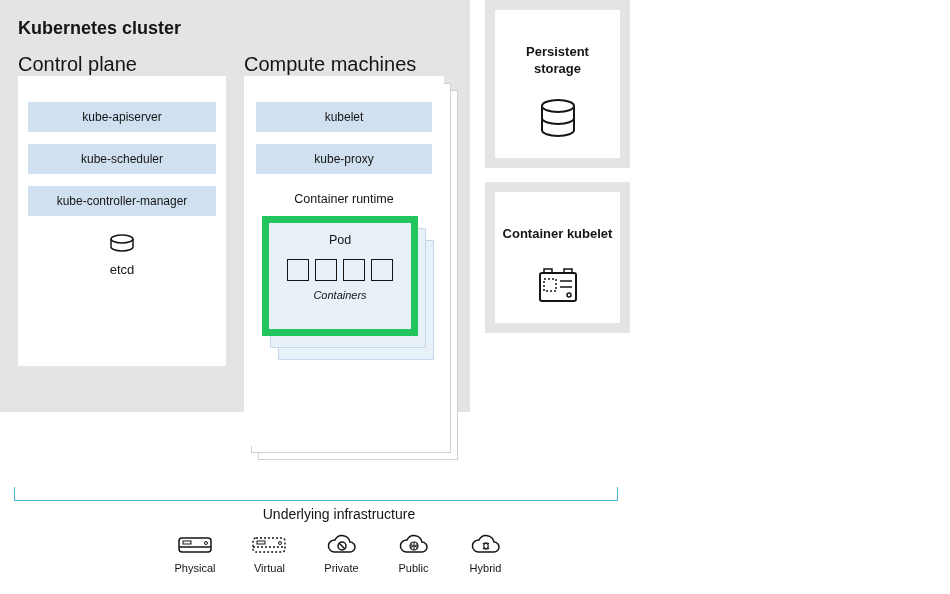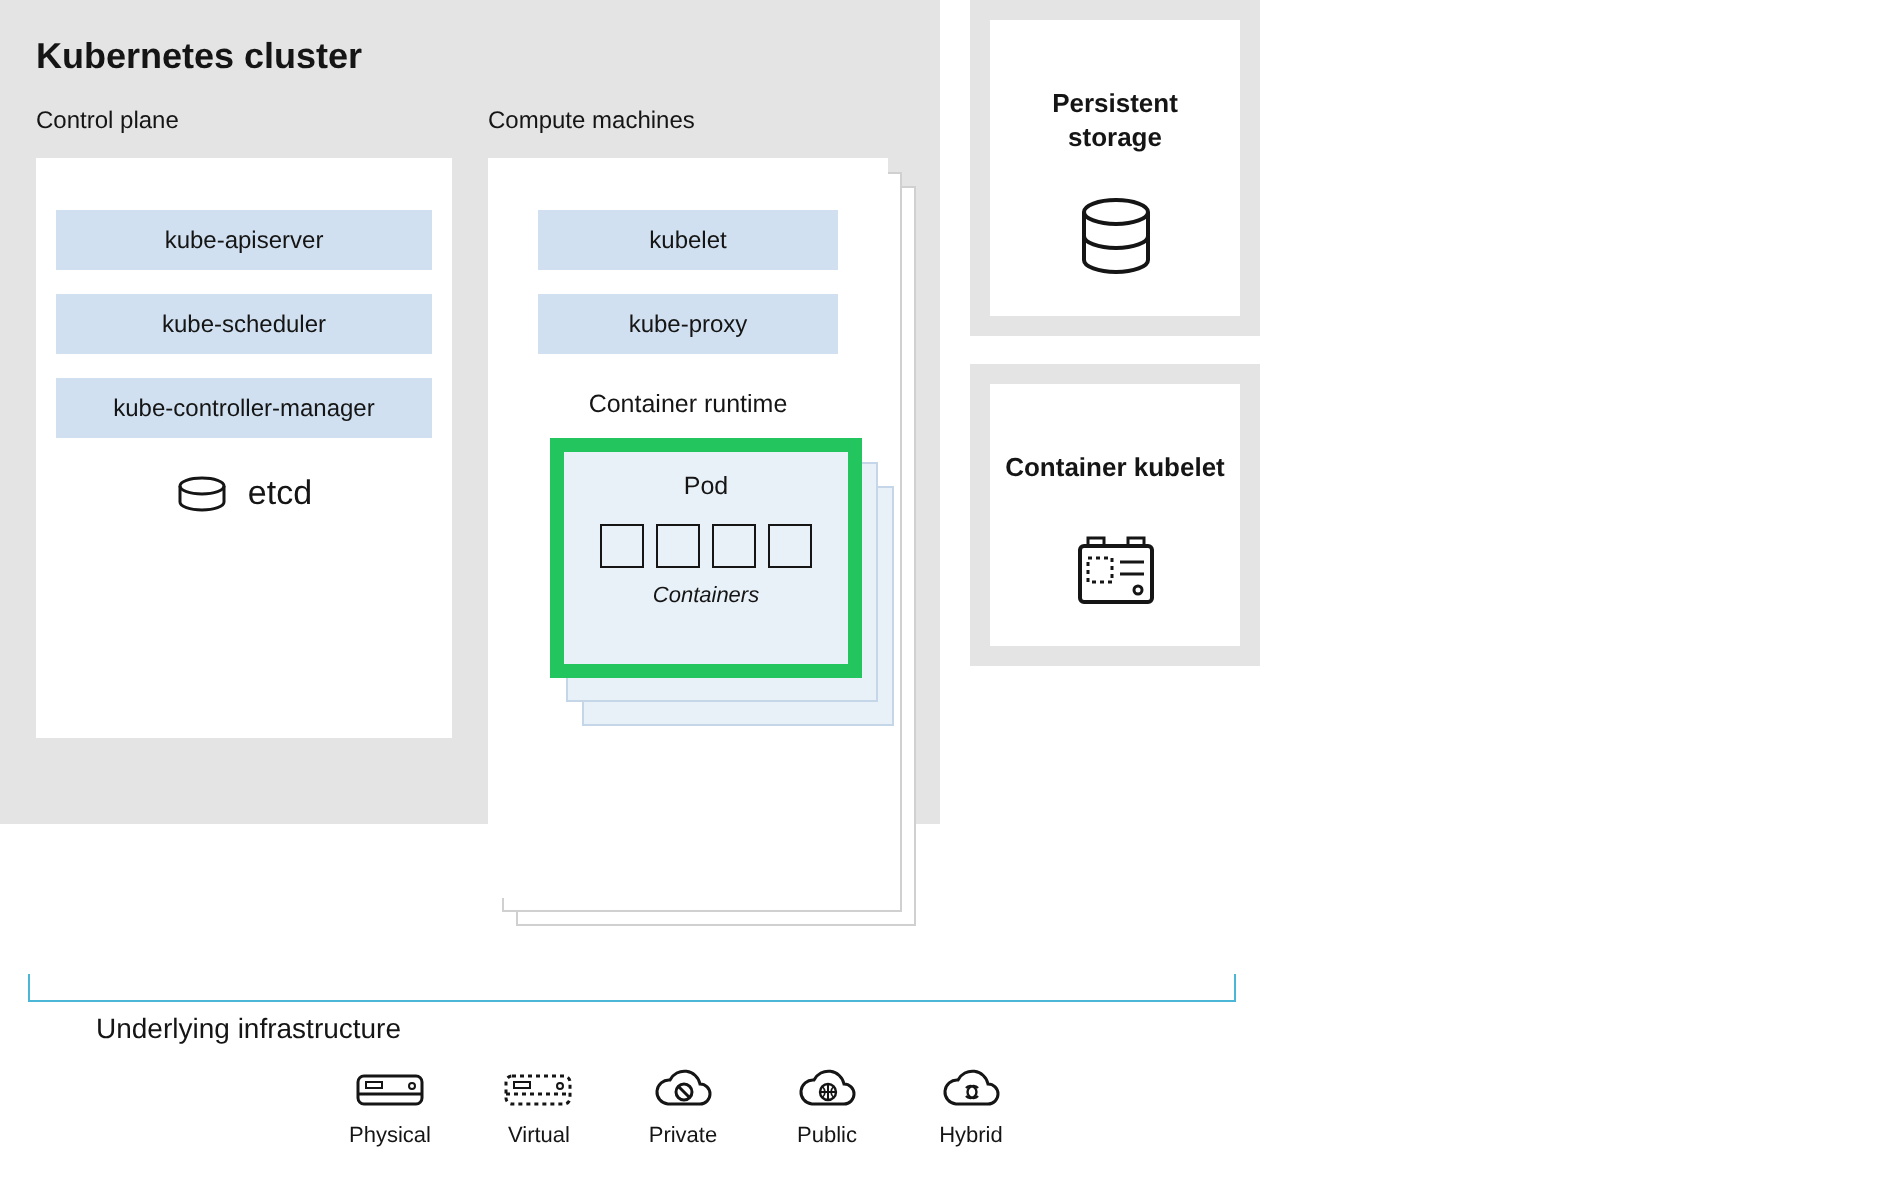--- a/index.html
+++ b/index.html
@@ -11,7 +11,7 @@
   .cluster-title { font-weight: 700; font-size: 18px; margin-bottom: 14px; }
   .cols { display: flex; gap: 18px; }
   .col { flex: 1; }
-  .col-title { font-size: 12px; font-weight: 400; margin-bottom: 12px; }
+  .col-title { font-size: 20px; font-weight: 400; margin-bottom: 0; }
   .panel {
     background: #fff; padding: 14px 10px; position: relative;
   }

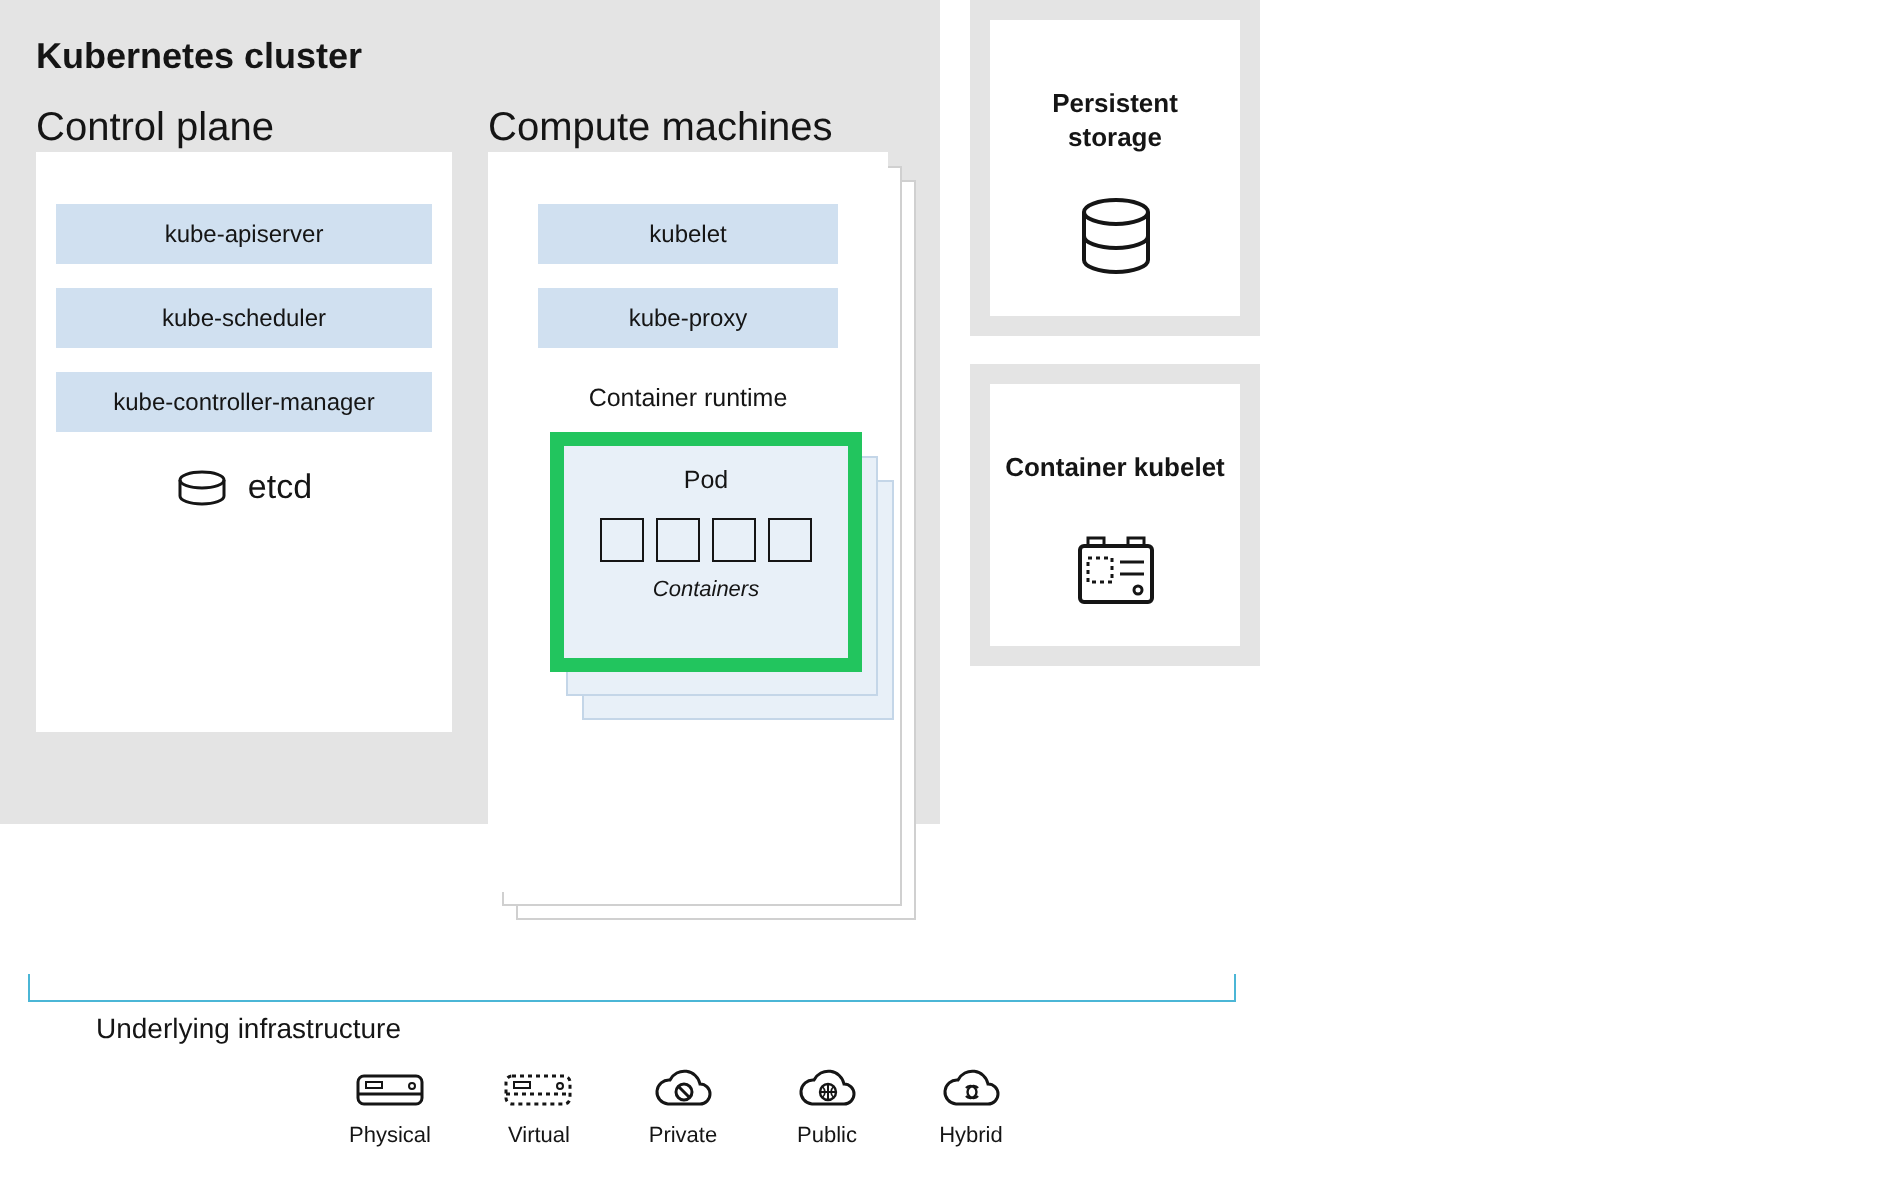--- a/index.html
+++ b/index.html
@@ -27,7 +27,7 @@
   .compute-stack .shadow { position:absolute; background:#fff; border:1px solid #d0d0d0; width: 200px; height: 370px; }
   .compute-stack .s1 { left: 14px; top: 14px; }
   .compute-stack .s2 { left: 7px; top: 7px; }
-  .compute-panel { position:absolute; left:0; top:0; width:200px; height:370px; background:#fff; padding:14px 25px; }
+  .compute-panel { position:absolute; left:0; top:0; width:200px; height:370px; background:#fff; padding:14px 12px; }
 
   .runtime-title { font-size: 12.5px; font-weight: 500; text-align:center; margin: 18px 0 10px; }
   .pod-stack { position: relative; height: 150px; margin: 0 6px; }

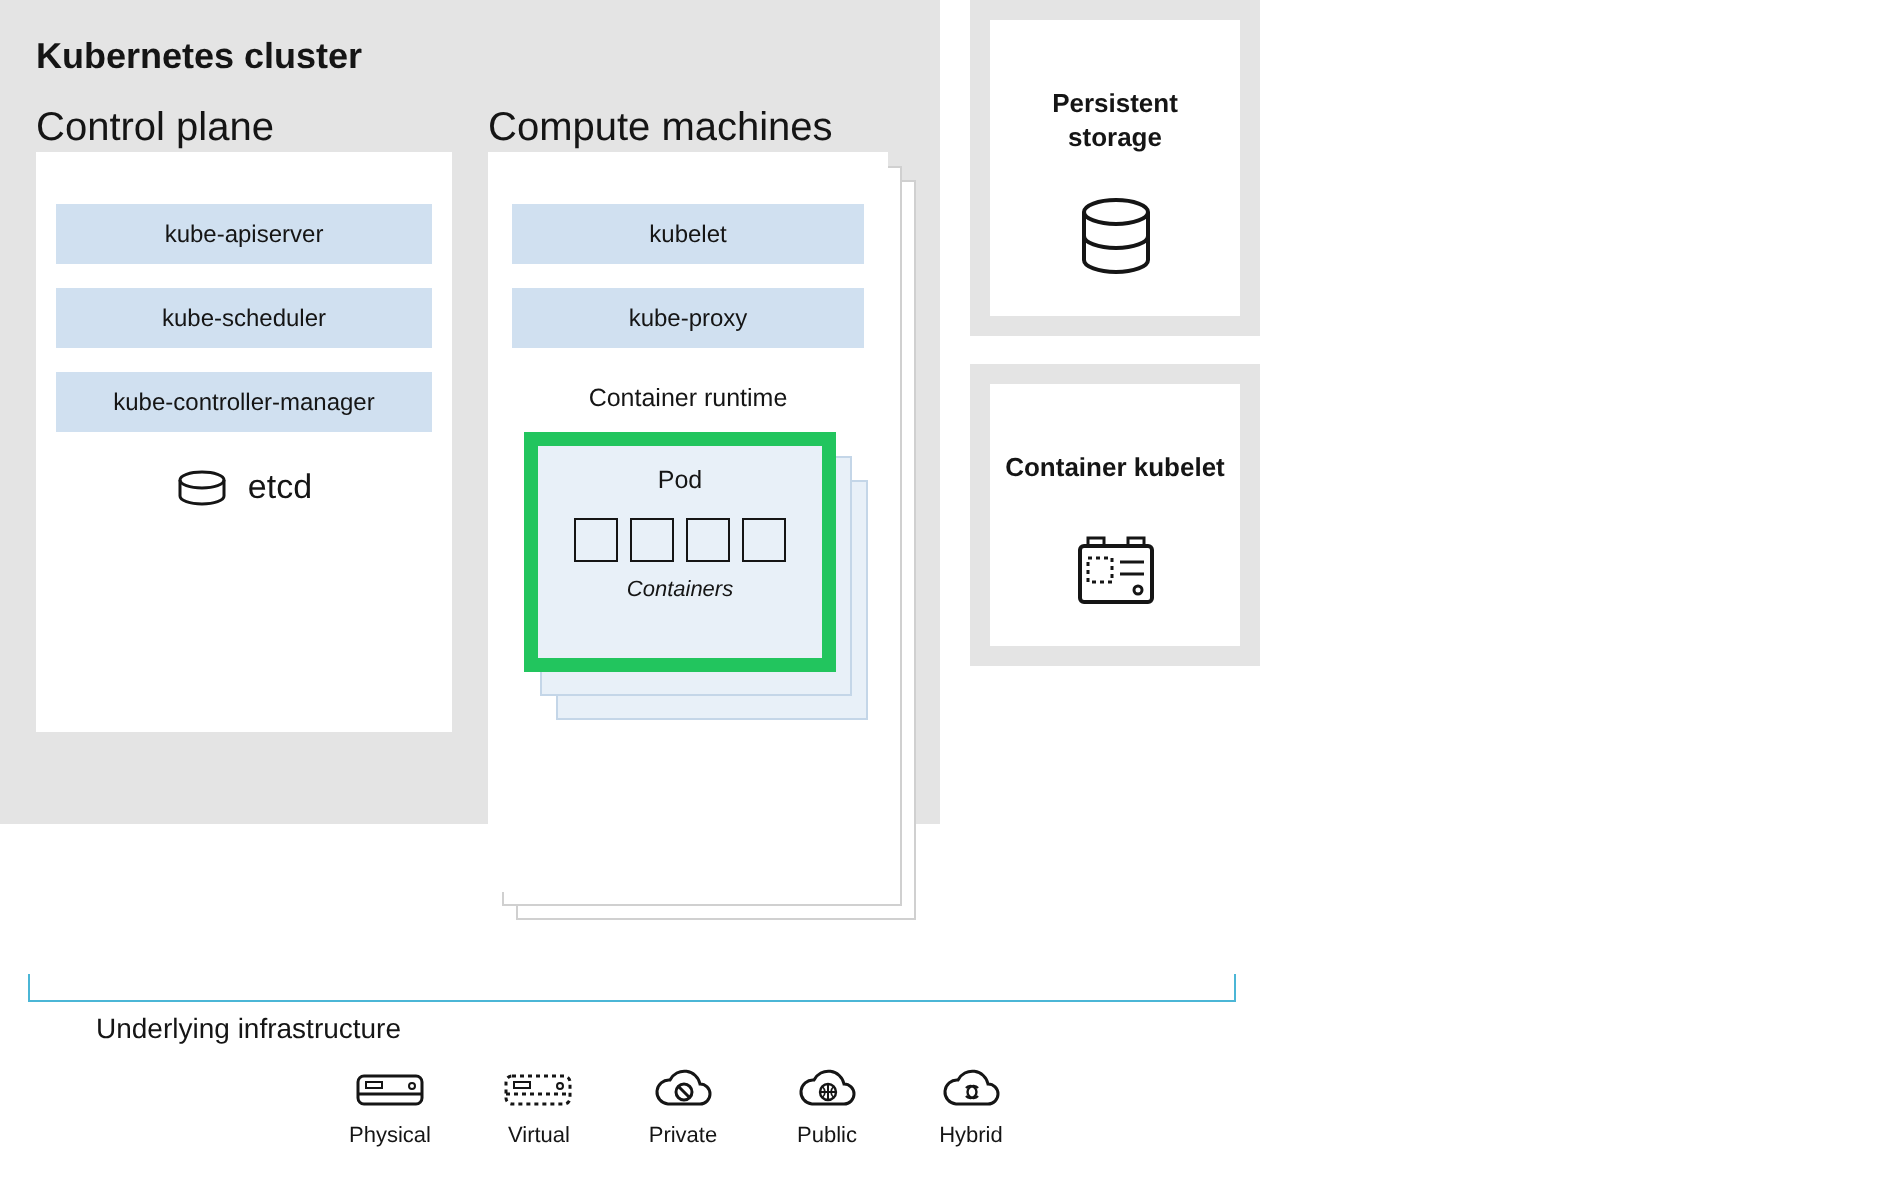--- a/index.html
+++ b/index.html
@@ -20,7 +20,7 @@
     background: #d0e0f0; text-align: center; font-size: 12px;
     padding: 8px 4px; margin-bottom: 8px; margin-top: 12px;
   }
-  .etcd-row { display:flex; align-items:center; justify-content:center; gap:10px; margin-top: 18px; font-size: 17px; }
+  .etcd-row { display:flex; align-items:center; justify-content:center; gap:10px; margin-top: 18px; font-size: 13px; flex-direction: column; }
   .etcd-icon { width: 26px; height: 18px; }
 
   .compute-stack { position: relative; height: 380px; }

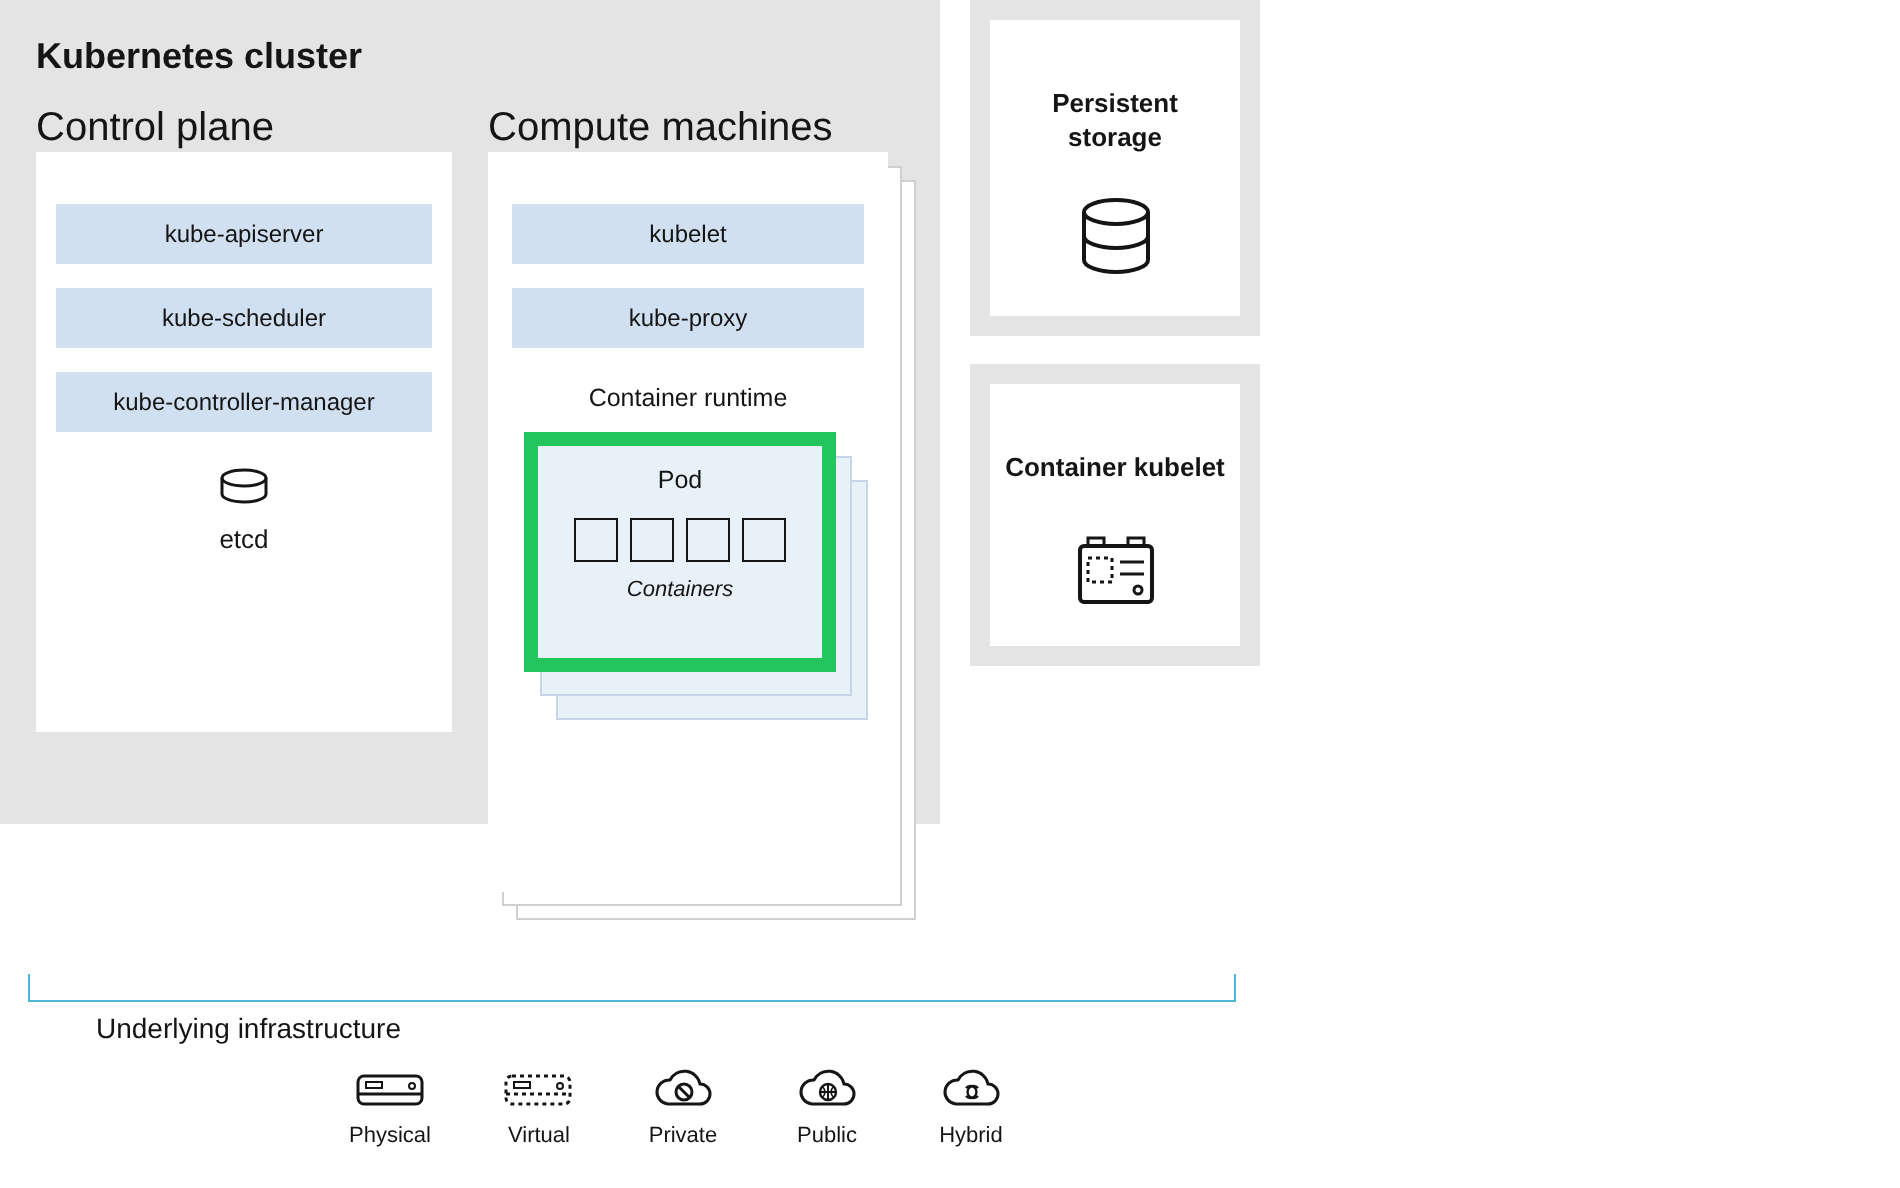--- a/index.html
+++ b/index.html
@@ -50,7 +50,7 @@
     position:absolute; left: 14px; top: 487px; width: 604px; height: 14px;
     border-left: 1px solid #4bb6d6; border-right: 1px solid #4bb6d6; border-bottom: 1px solid #4bb6d6;
   }
-  .infra { position:absolute; left: 0; top: 506px; width: 630px; text-align:left;padding-left:48px; }
+  .infra { position:absolute; left: 0; top: 506px; width: 630px; text-align:center;padding-left:48px; }
   .infra-title { font-size: 14px; font-weight: 500; margin-bottom: 10px; }
   .infra-row { display:flex; justify-content:center; gap: 36px; }
   .infra-item { display:flex; flex-direction:column; align-items:center; gap:4px; font-size:11px; }

